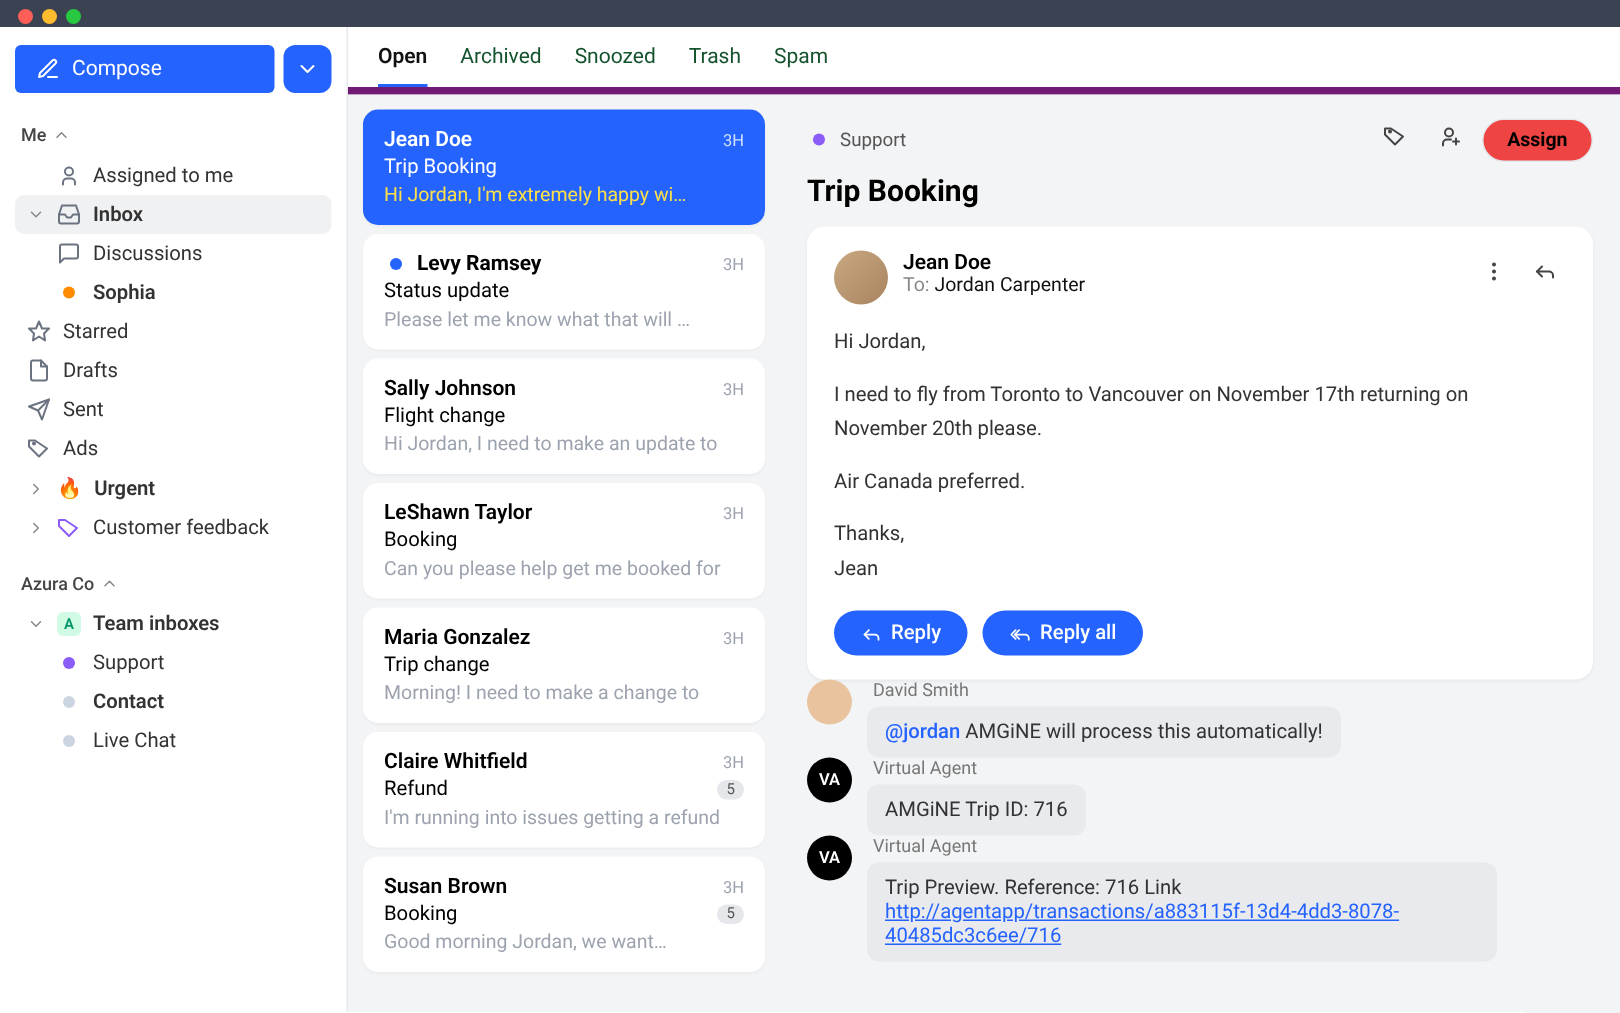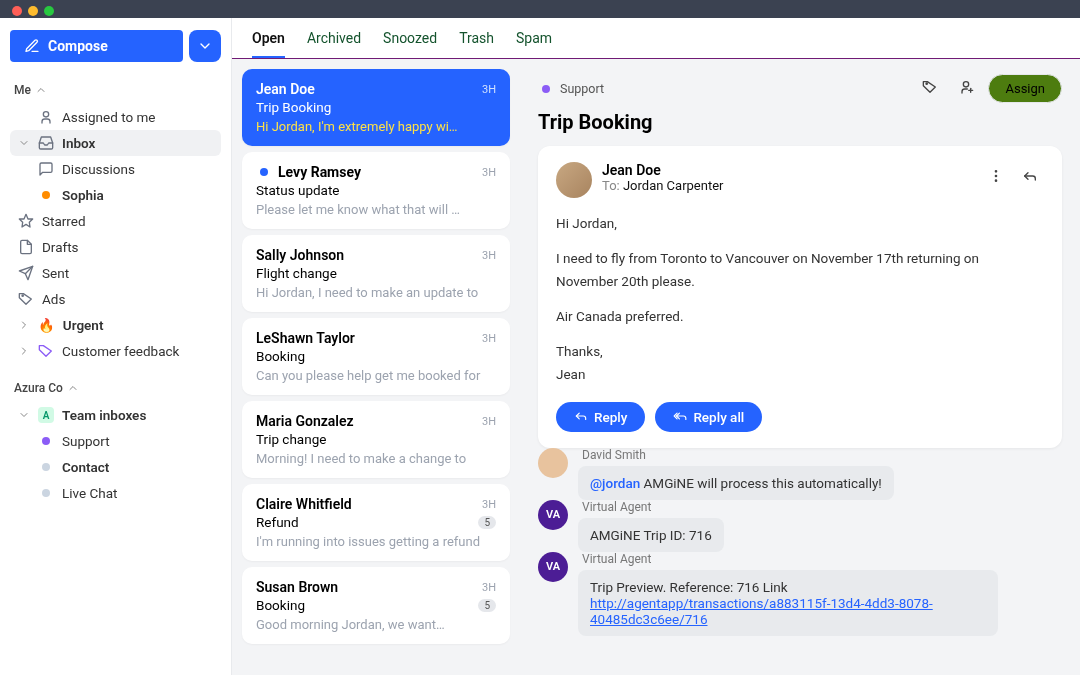--- a/index.html
+++ b/index.html
@@ -11,7 +11,7 @@
 .app{display:flex;height:657px}
 .sidebar{width:232px;border-right:1px solid #e8eaed;display:flex;flex-direction:column;padding:12px 10px 0;overflow:auto}
 .compose-row{display:flex;gap:6px;margin-bottom:14px}
-.compose{flex:1;background:#2563ff;color:#fff;border:none;border-radius:4px;padding:8px 14px;font-size:14px;font-weight:700;display:flex;align-items:flex-start;gap:8px;cursor:pointer}
+.compose{flex:1;background:#2563ff;color:#fff;border:none;border-radius:4px;padding:8px 14px;font-size:14px;font-weight:400;display:flex;align-items:flex-start;gap:8px;cursor:pointer}
 .compose-chev{width:32px;background:#2563ff;border:none;border-radius:8px;color:#fff;display:flex;align-items:center;justify-content:center;cursor:pointer}
 .sb-hd{font-size:12px;color:#444;font-weight:500;padding:6px 4px;display:flex;align-items:center;gap:4px;cursor:pointer}
 .sb-item{display:flex;align-items:center;gap:8px;padding:5px 8px;font-size:13.5px;color:#333;border-radius:6px;cursor:pointer}

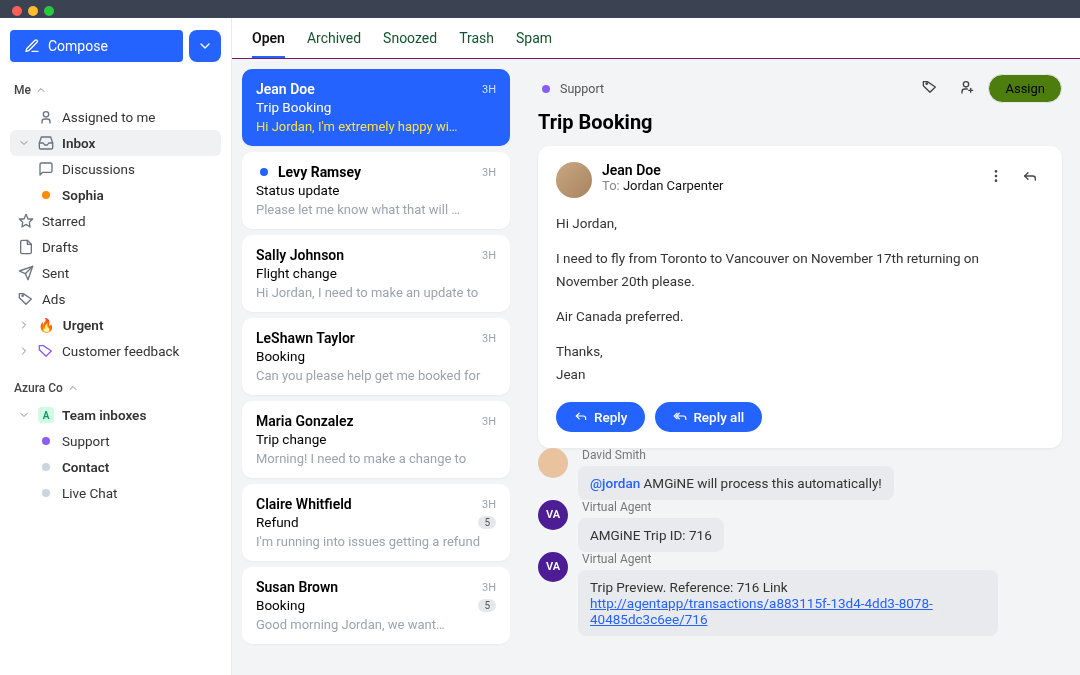--- a/index.html
+++ b/index.html
@@ -24,7 +24,7 @@
 .chev{width:12px;color:#888}
 .letter-badge{width:16px;height:16px;border-radius:4px;background:#d1fae5;color:#059669;font-size:10px;font-weight:600;display:flex;align-items:center;justify-content:center}
 .main{flex:1;display:flex;flex-direction:column}
-.tabs{display:flex;gap:22px;padding:12px 20px 0;border-bottom:1px solid #701a75}
+.tabs{display:flex;gap:22px;padding:12px 20px 0;border-bottom:5px solid #701a75}
 .tab{font-size:14px;color:#14532d;padding-bottom:10px;cursor:pointer;font-weight:400}
 .tab.act{color:#111;font-weight:600;border-bottom:2px solid #2563ff}
 .cols{flex:1;display:flex;overflow:hidden}

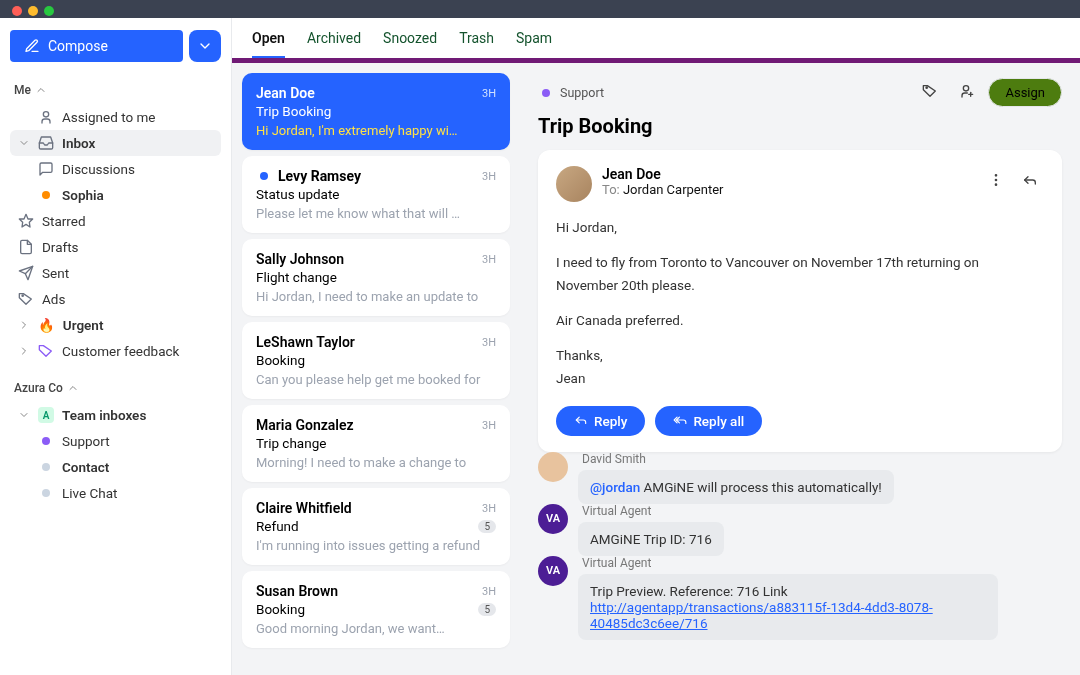--- a/index.html
+++ b/index.html
@@ -44,7 +44,7 @@
 .pane-hd .tag{font-size:12.5px;color:#555;display:flex;align-items:center;gap:6px}
 .pane-hd .right{margin-left:auto;display:flex;gap:8px;align-items:center}
 .iconbtn{background:none;border:none;padding:6px;cursor:pointer;color:#444;border-radius:6px}
-.assign{background:#4d7c0f;border:1px solid #e5e7eb;border-radius:20px;padding:6px 16px;font-size:13px;font-weight:400;cursor:pointer}
+.assign{background:#ef4444;border:1px solid #e5e7eb;border-radius:20px;padding:6px 16px;font-size:13px;font-weight:700;cursor:pointer}
 .subject{font-size:20px;font-weight:700;margin-bottom:12px}
 .msg{background:#fff;border-radius:12px;padding:16px 18px;box-shadow:0 1px 3px rgba(0,0,0,.06)}
 .msg-hd{display:flex;align-items:flex-start;gap:10px;margin-bottom:14px}

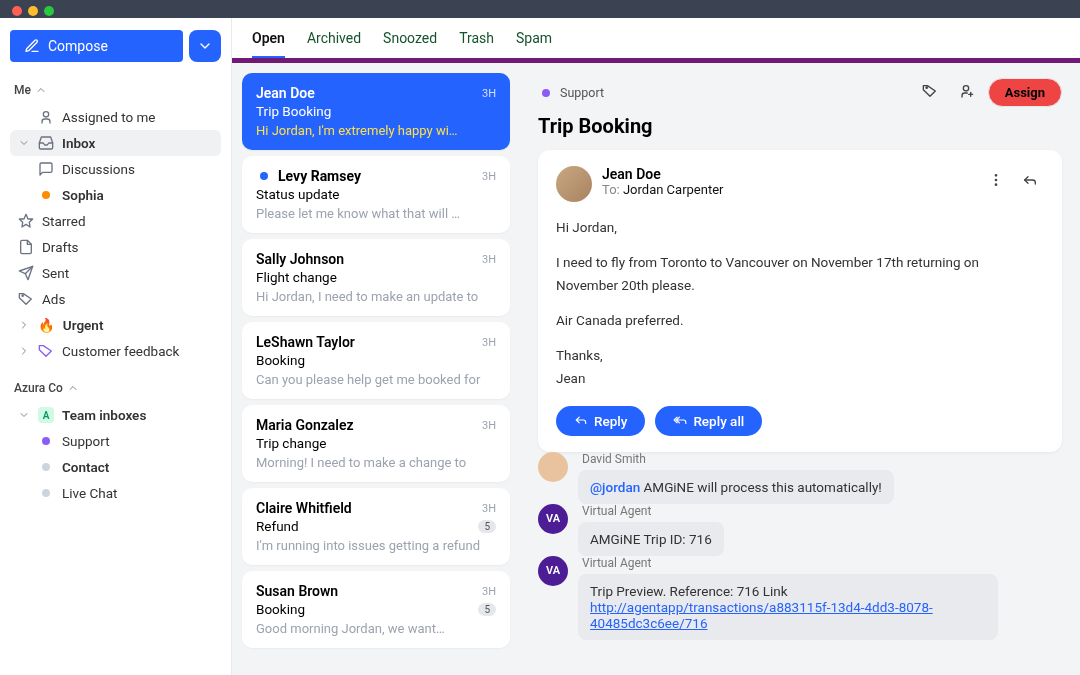--- a/index.html
+++ b/index.html
@@ -57,7 +57,7 @@
 .msg-body{font-size:13.5px;color:#333;line-height:1.7}
 .msg-body p{margin-bottom:12px}
 .reply-row{display:flex;gap:10px;margin-top:16px}
-.rbtn{background:#2563ff;color:#fff;border:none;border-radius:20px;padding:7px 18px;font-size:13.5px;font-weight:500;display:flex;align-items:flex-start;gap:6px;cursor:pointer}
+.rbtn{background:#2563ff;color:#fff;border:none;border-radius:20px;padding:7px 18px;font-size:13.5px;font-weight:500;display:flex;align-items:flex-end;gap:6px;cursor:pointer}
 .comment{display:flex;gap:10px;margin-top:0}
 .comment .who{font-size:12px;color:#777;margin-bottom:4px;margin-left:4px}
 .comment .bubble{background:#e8eaed;border-radius:8px;padding:9px 12px;font-size:13.5px;color:#333;display:inline-block}

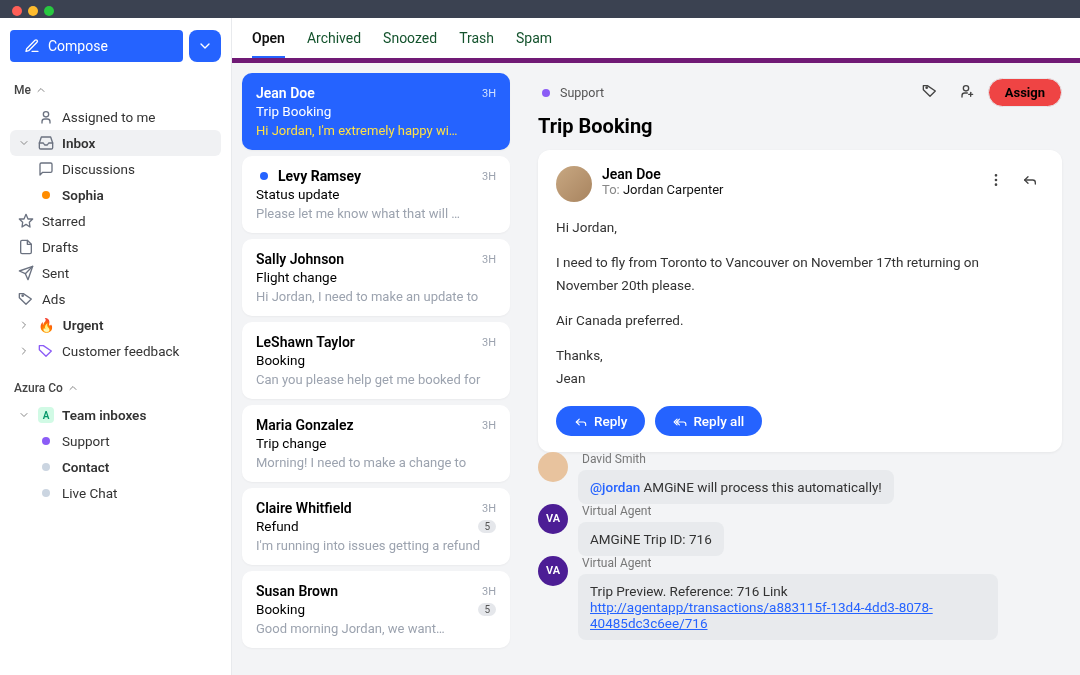--- a/index.html
+++ b/index.html
@@ -63,7 +63,7 @@
 .comment .bubble{background:#e8eaed;border-radius:8px;padding:9px 12px;font-size:13.5px;color:#333;display:inline-block}
 .comment .bubble a{color:#2563ff;text-decoration:underline}
 .mention{color:#2563ff;font-weight:500}
-.av-va{background:#4c1d95}
+.av-va{background:#000000}
 .av-ds{background:#e8c39e}
 svg{width:16px;height:16px;stroke:currentColor;stroke-width:2;fill:none;stroke-linecap:round;stroke-linejoin:round}
 </style>

